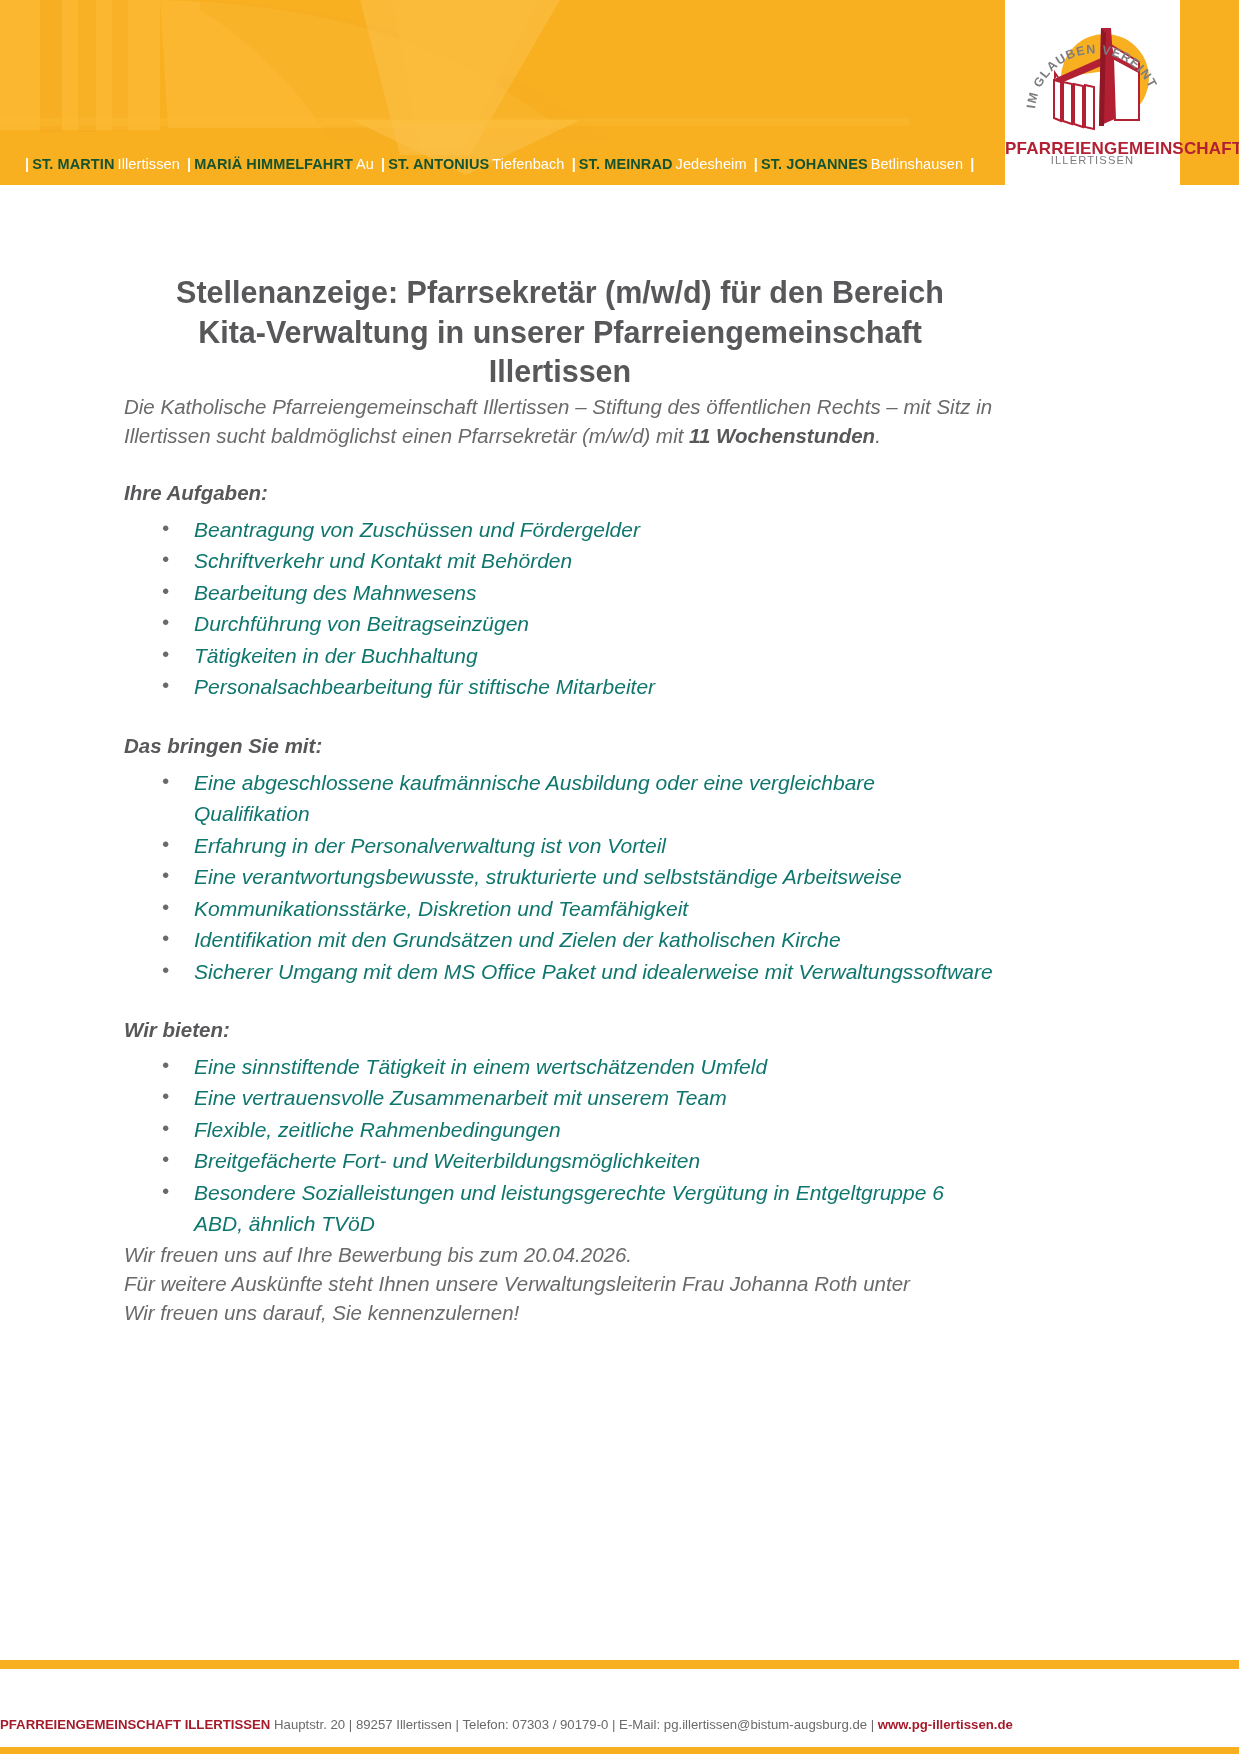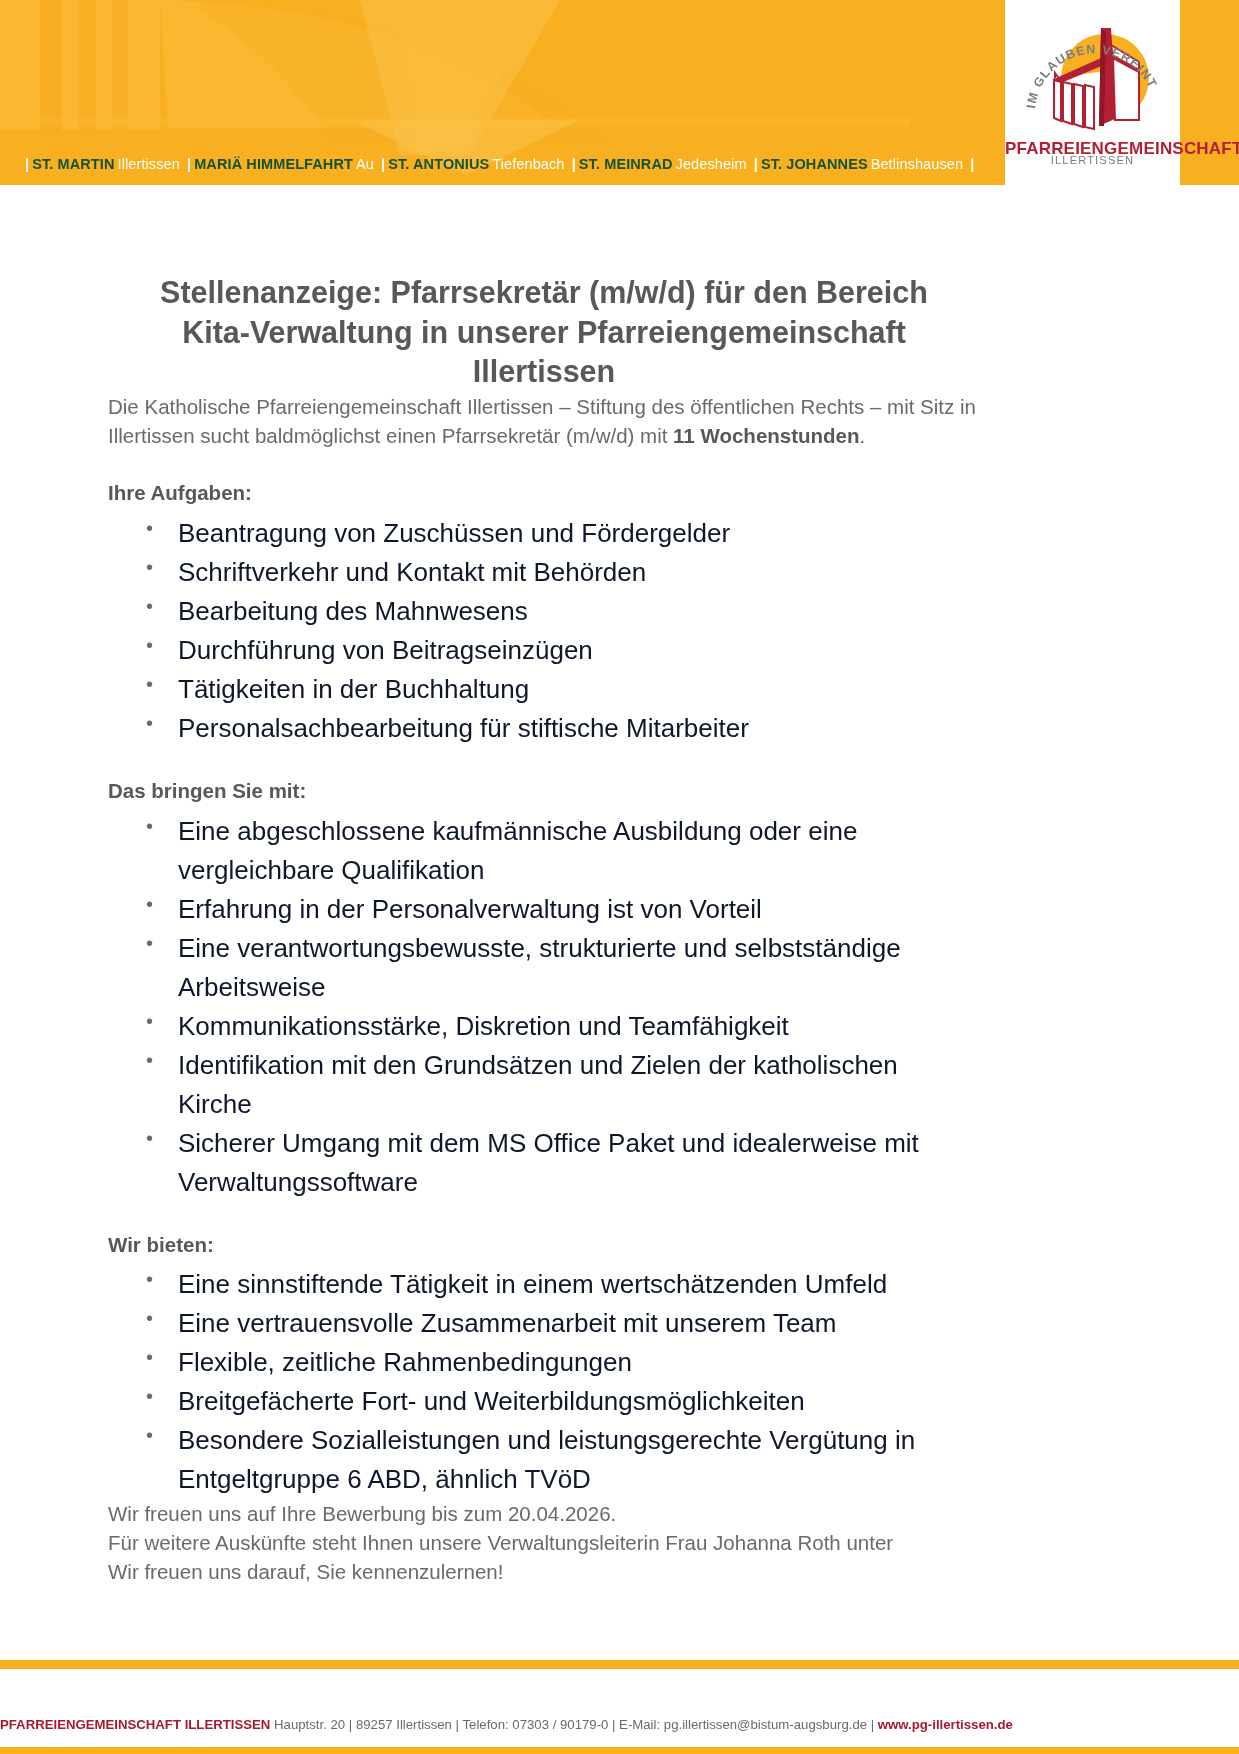--- a/index.html
+++ b/index.html
@@ -101,7 +101,7 @@
   .content {
     position: absolute;
     top: 185px;
-    left: 0;
+    left: 16px;
     width: 1088px;
   }
   .title {

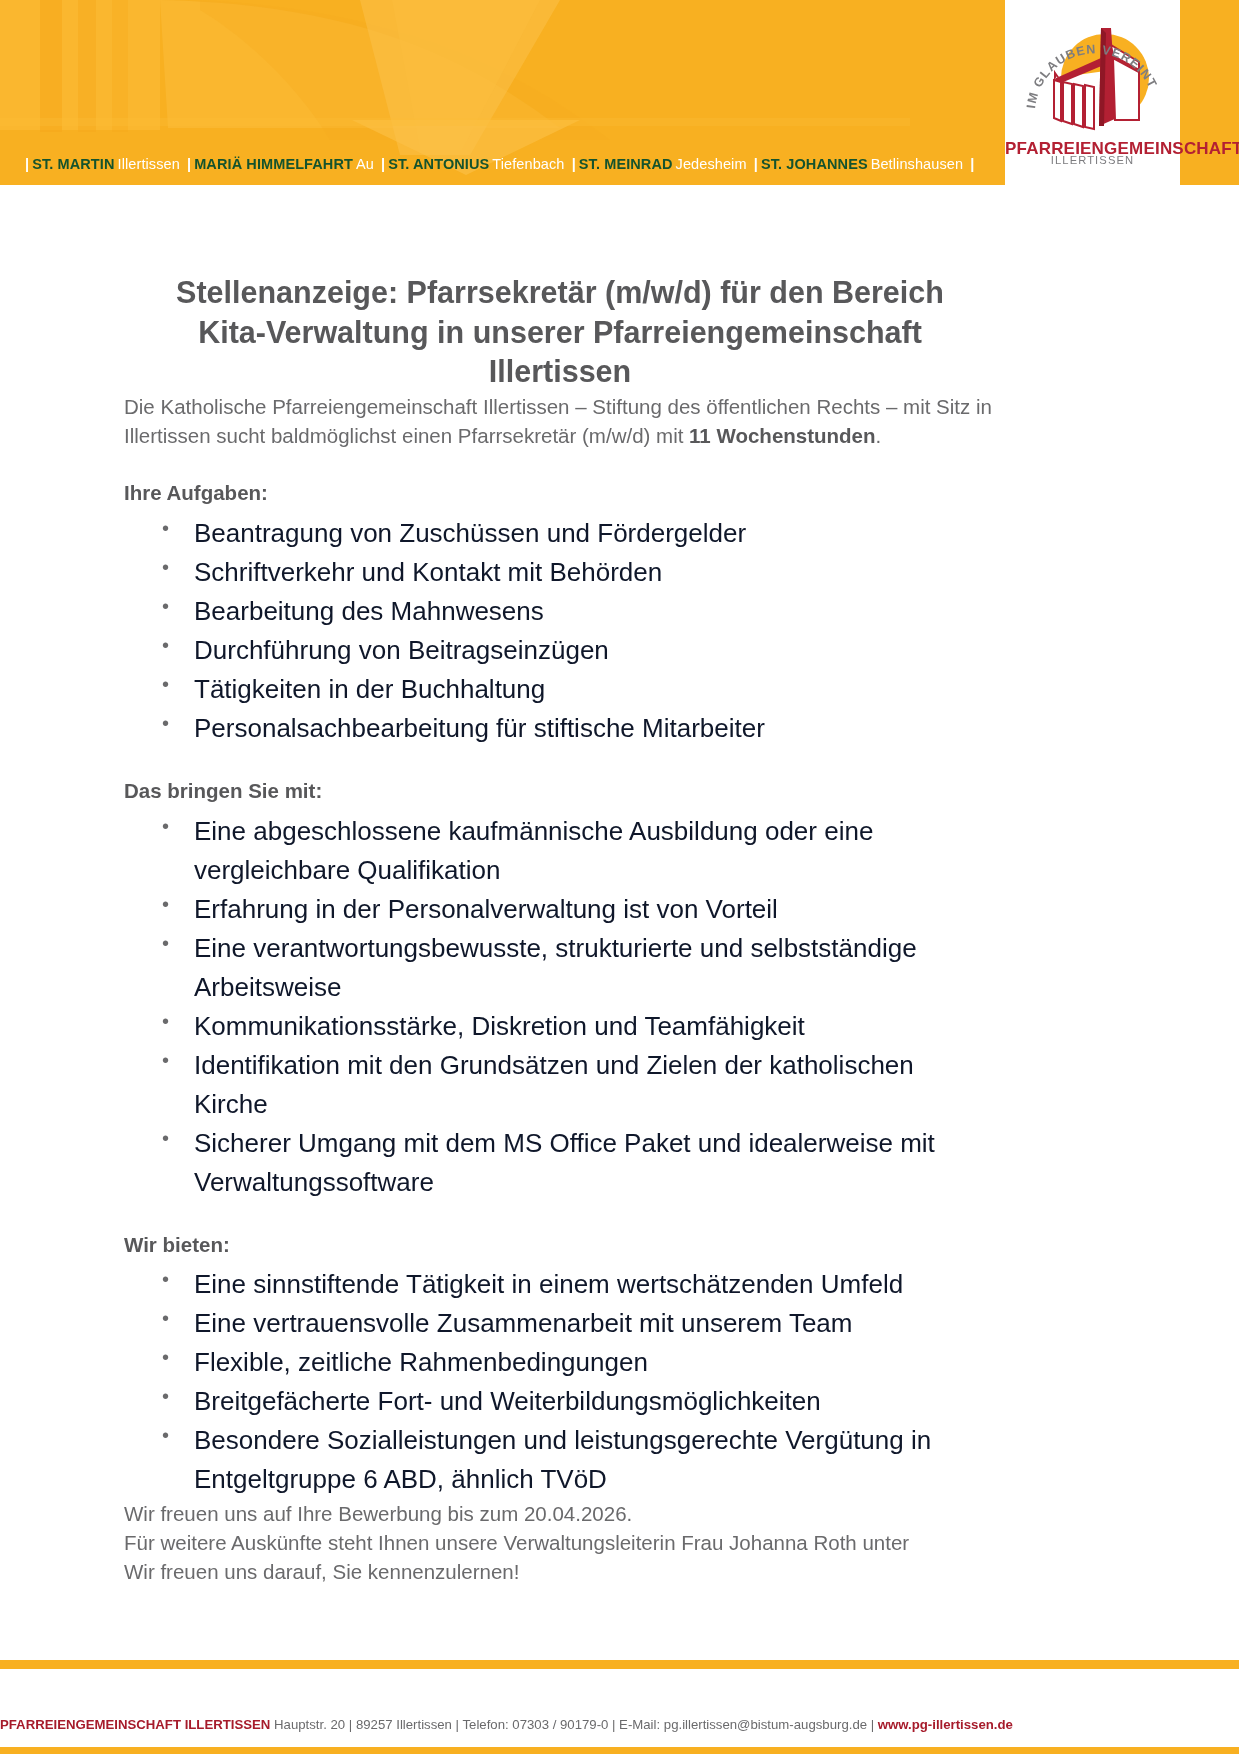--- a/index.html
+++ b/index.html
@@ -116,6 +116,7 @@
 
   .body-col {
     padding: 0 110px 0 108px;
+    font-style: italic;
   }
 
   p.para {

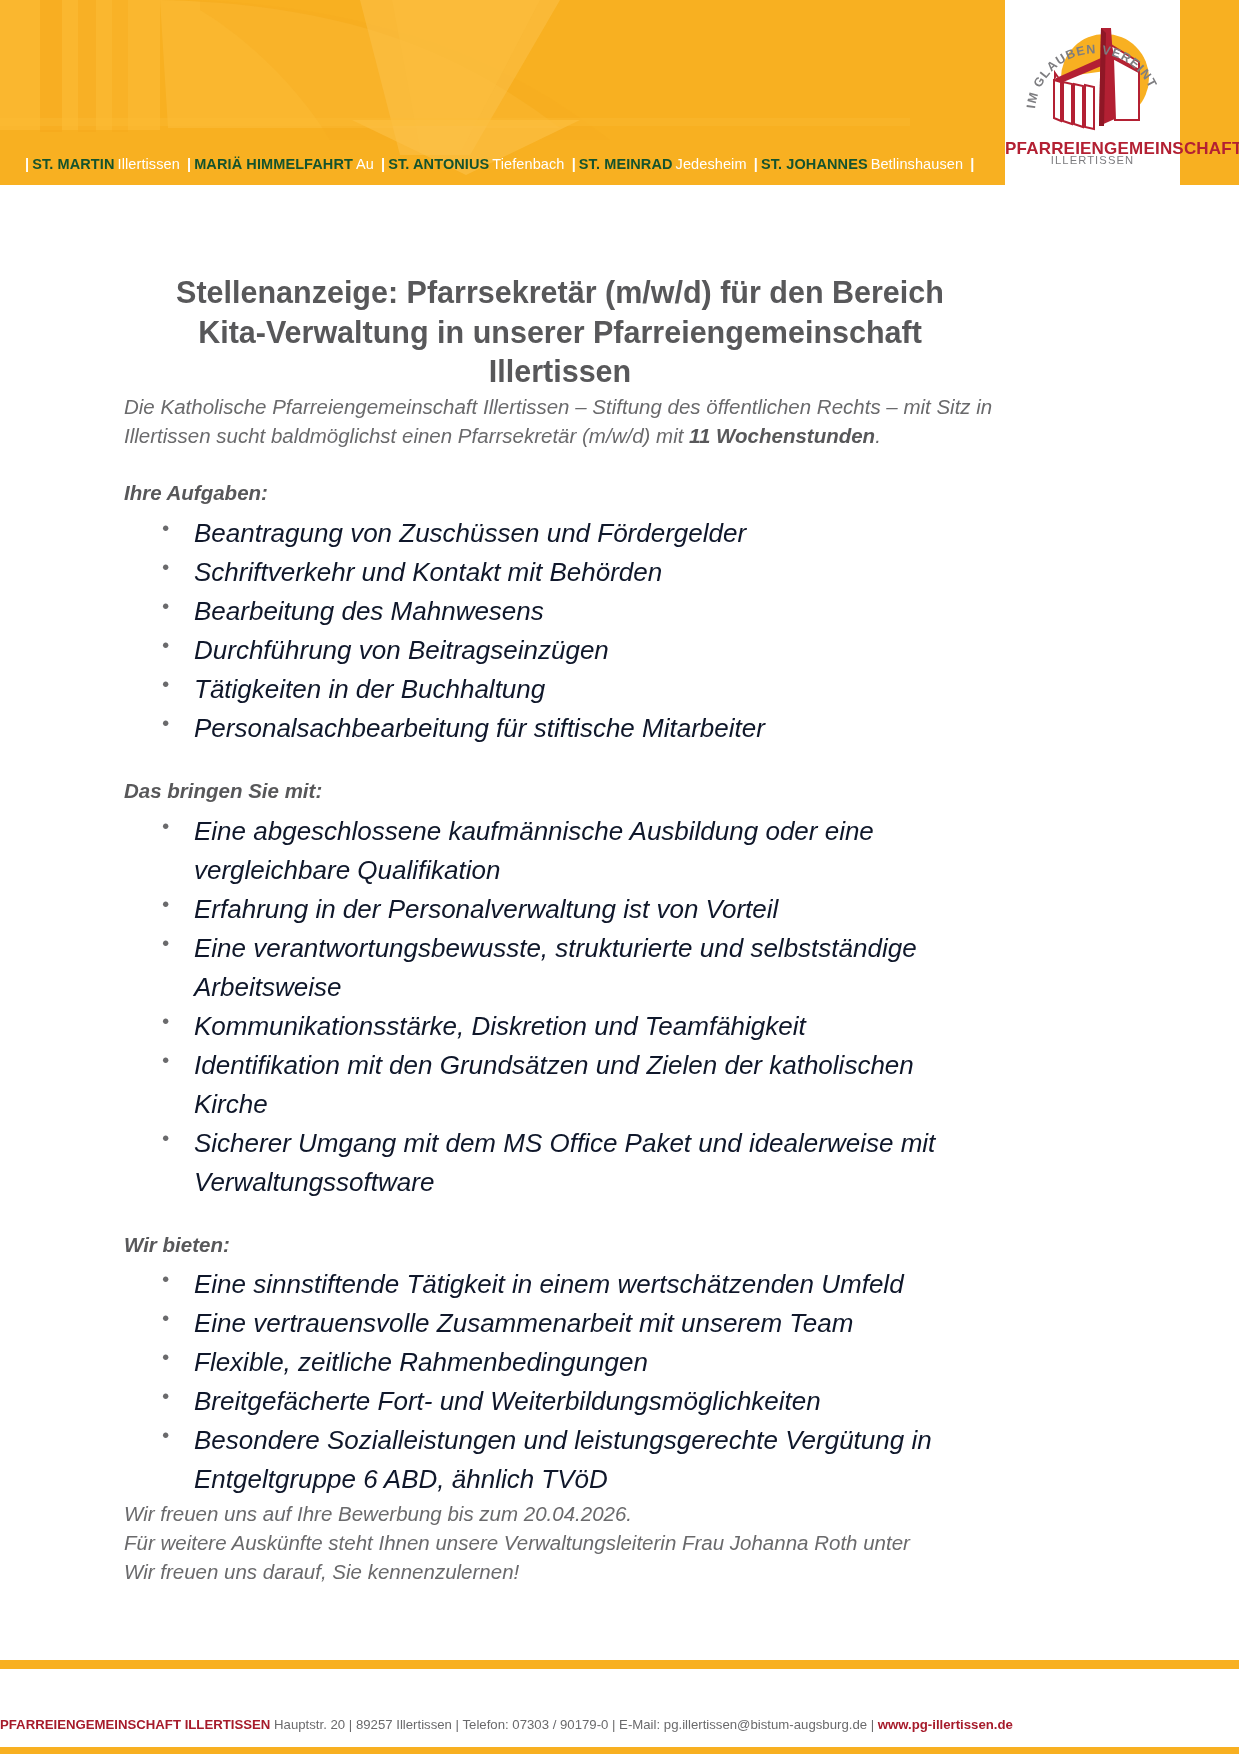--- a/index.html
+++ b/index.html
@@ -143,9 +143,9 @@
   ul.bullets li {
     position: relative;
     padding-left: 70px;
-    font-size: 26px;
+    font-size: 21px;
     line-height: 1.5;
-    color: #0f172a;
+    color: #0f766e;
   }
   ul.bullets li::before {
     content: "\2022";

